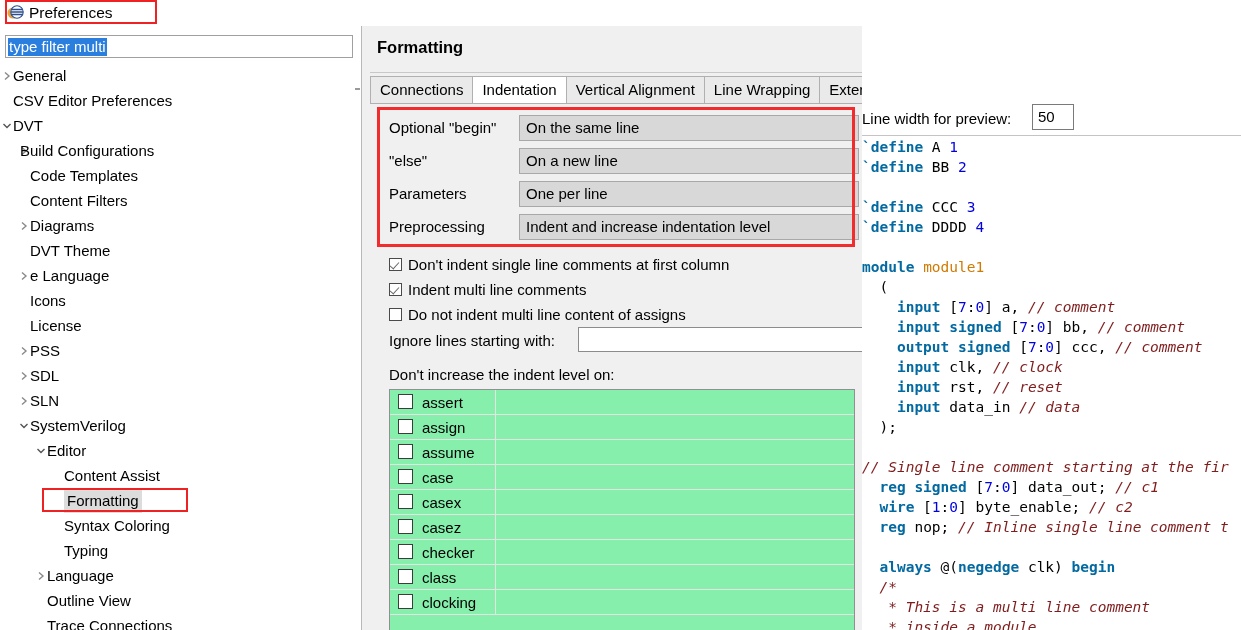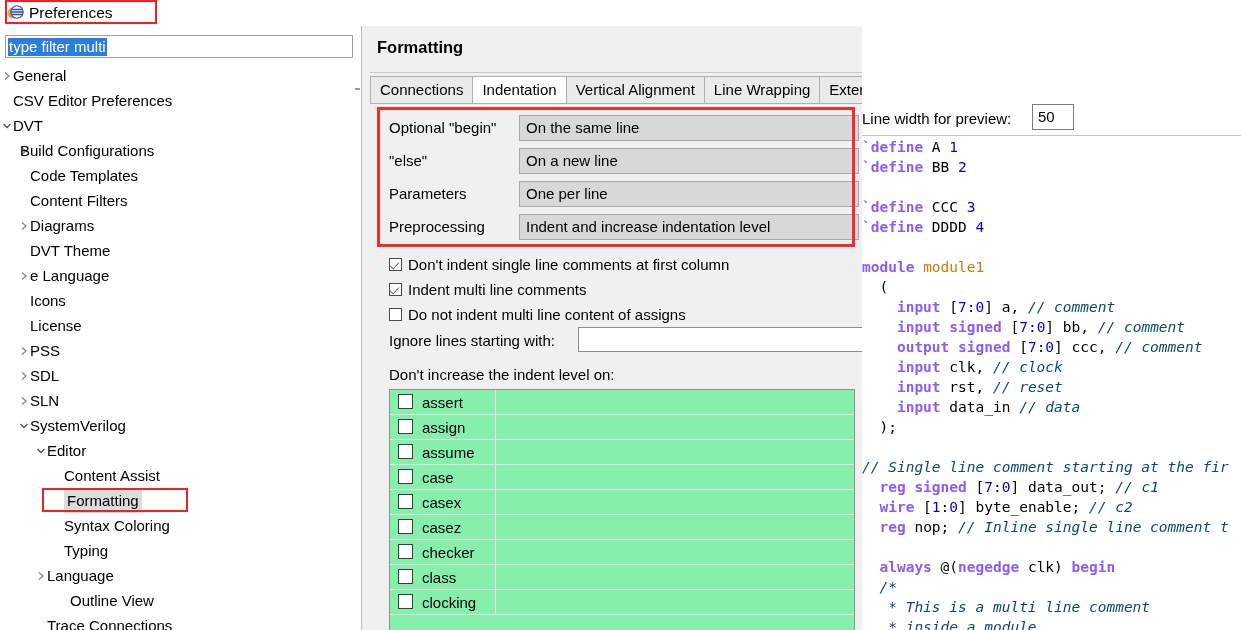--- a/index.html
+++ b/index.html
@@ -222,7 +222,7 @@
     white-space: pre; overflow: hidden;
   }
   .cl { height: 20px; white-space: pre; }
-  .k  { color: #8b5cf6; font-weight: bold; }   
+  .k  { color: #0369a1; font-weight: bold; }   
   .n  { color: #0000e0; }                       
   .c  { color: #0c4a6e; font-style: italic; }   
   .m  { color: #d07a00; }                       

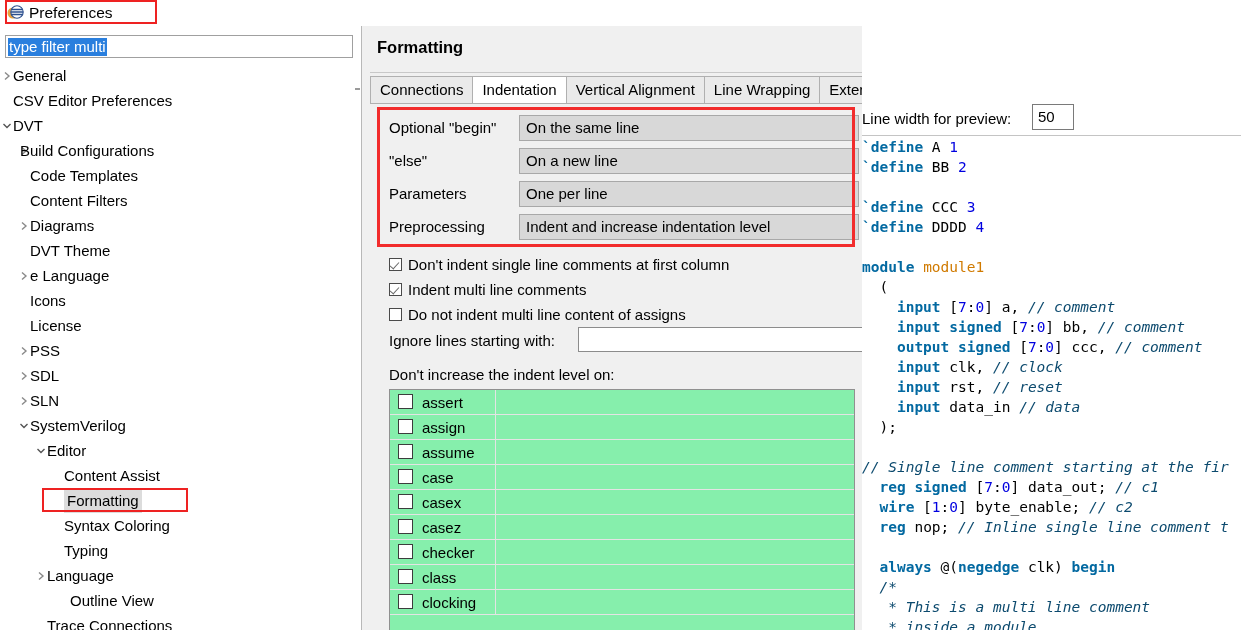--- a/index.html
+++ b/index.html
@@ -224,7 +224,7 @@
   .cl { height: 20px; white-space: pre; }
   .k  { color: #0369a1; font-weight: bold; }   
   .n  { color: #0000e0; }                       
-  .c  { color: #0c4a6e; font-style: italic; }   
+  .c  { color: #7f1d1d; font-style: italic; }   
   .m  { color: #d07a00; }                       
   .p  { color: #000000; }                       
 </style>

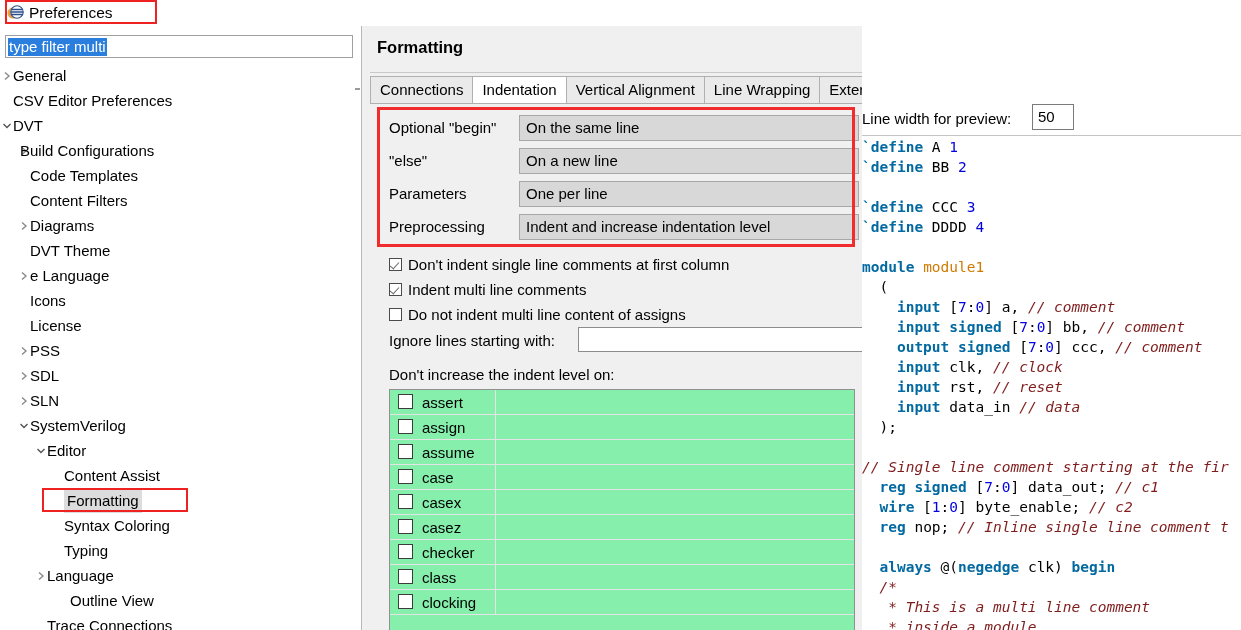--- a/index.html
+++ b/index.html
@@ -295,7 +295,7 @@
         <div class="tnode"><span class="arrow" style="left: 34px;"><svg width="8" height="10" viewBox="0 0 8 10">
               <path d="M2 1.5 L6 5 L2 8.5" fill="none" stroke="#8a8a8a" stroke-width="1.4"></path>
             </svg></span><span class="sel-wrap" style="margin-left: 47px;"><span class="tlabel">Language</span></span></div>
-        <div class="tnode"><span class="sel-wrap" style="margin-left: 70px; text-decoration: underline;"><span class="tlabel">Outline View</span></span></div>
+        <div class="tnode"><span class="sel-wrap" style="margin-left: 47px; text-decoration: underline;"><span class="tlabel">Outline View</span></span></div>
         <div class="tnode"><span class="sel-wrap" style="margin-left: 47px;"><span class="tlabel">Trace Connections</span></span></div>
       </div>
     <div id="left-scroll-mark"></div>

